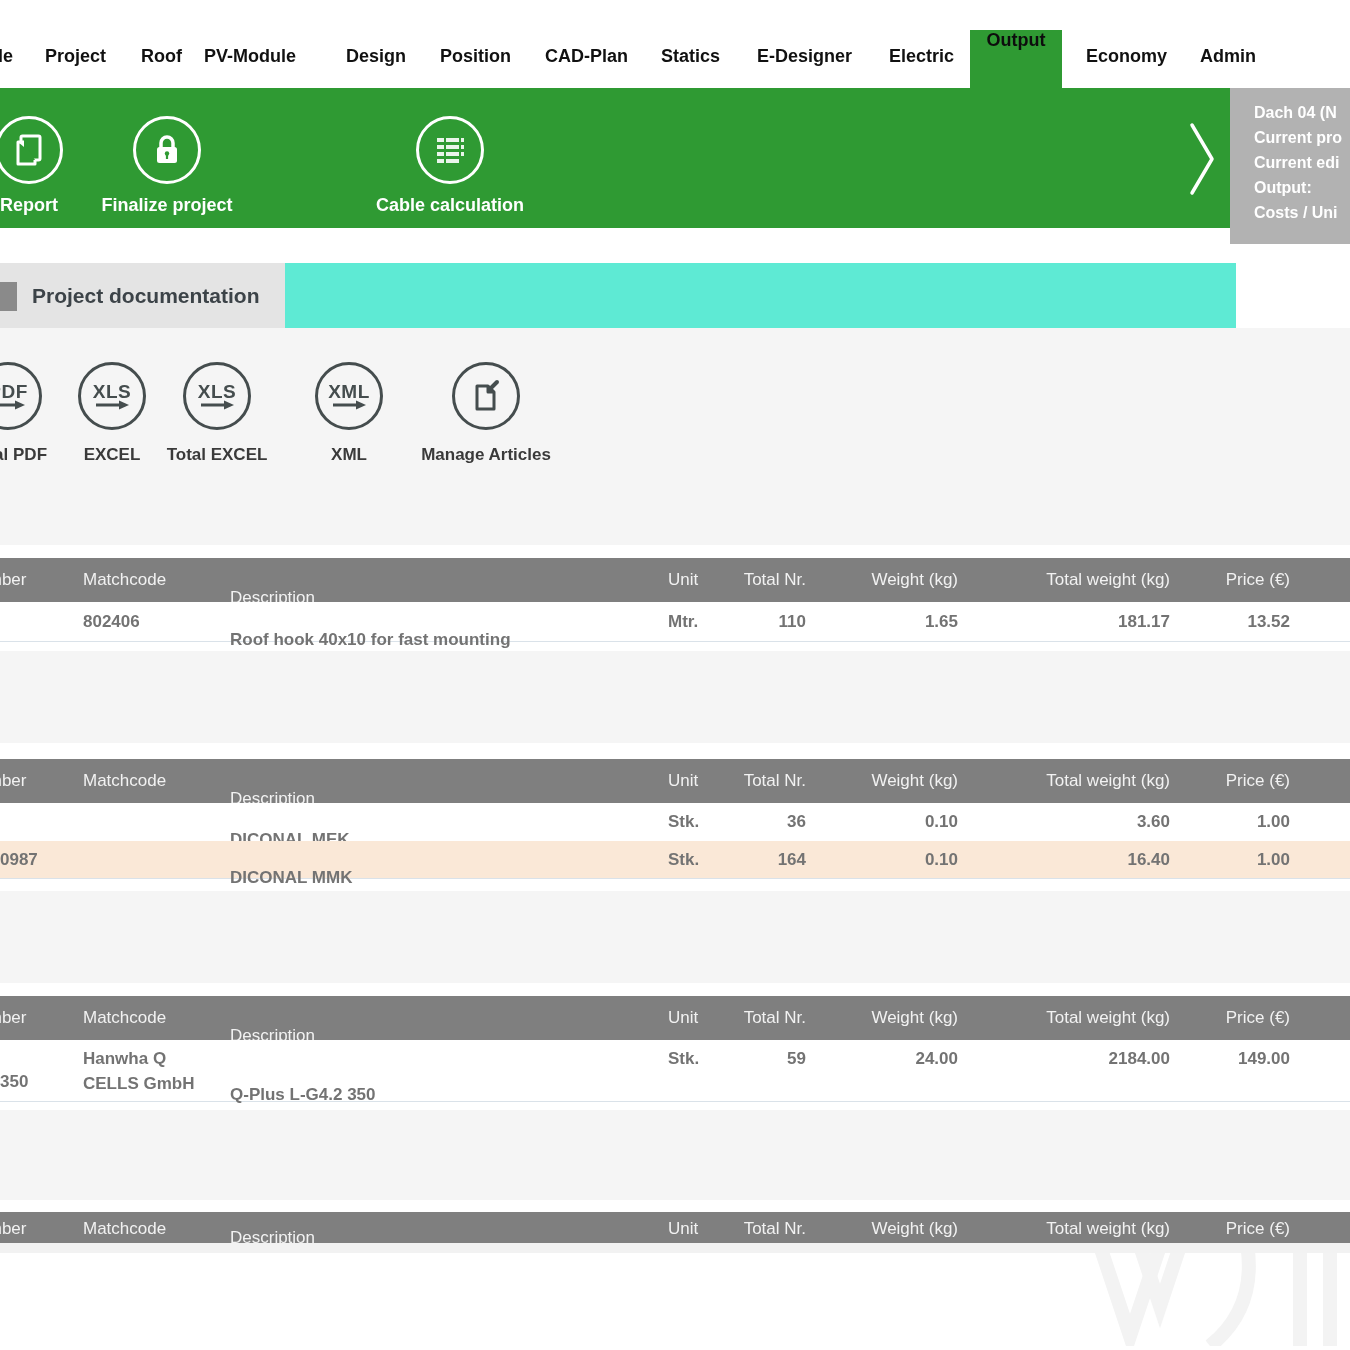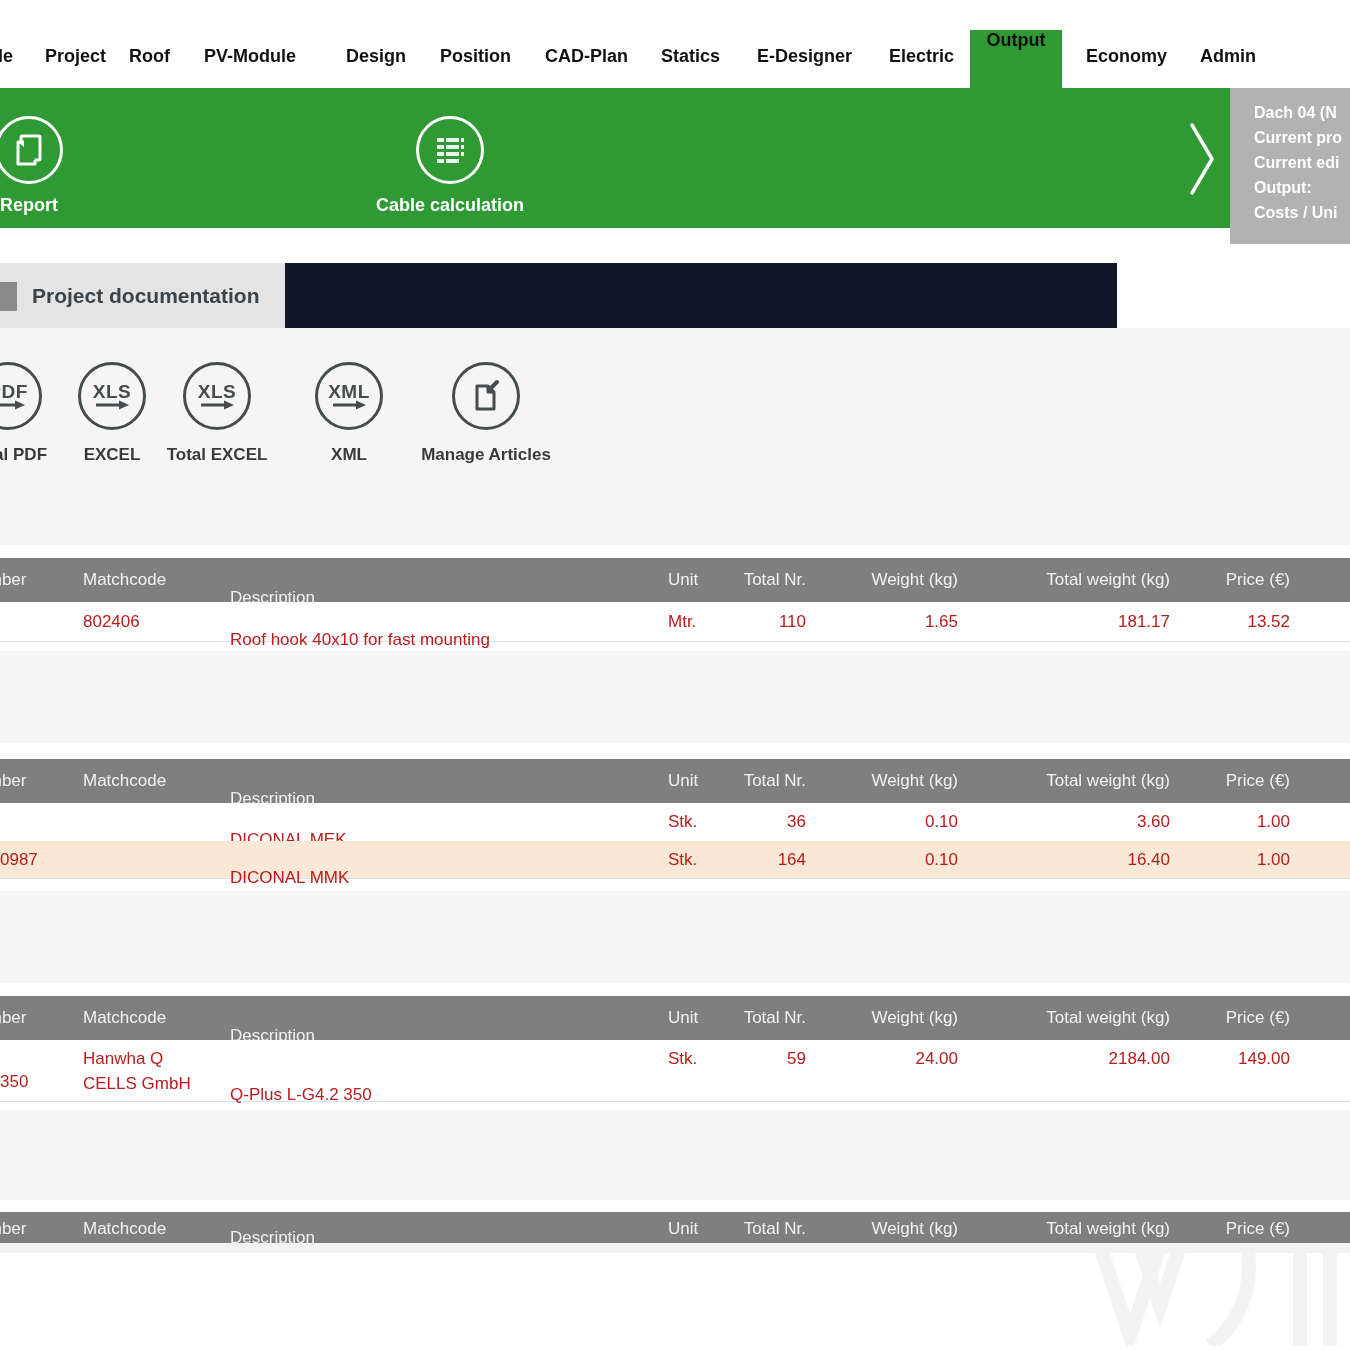--- a/index.html
+++ b/index.html
@@ -76,7 +76,7 @@
 <div class="menubar">
   <span class="menu-item" style="left:-18px">File</span>
   <span class="menu-item" style="left:45px">Project</span>
-  <span class="menu-item" style="left:129px">Roof</span>
+  <span class="menu-item" style="left:141px">Roof</span>
   <span class="menu-item" style="left:204px">PV-Module</span>
   <span class="menu-item" style="left:346px">Design</span>
   <span class="menu-item" style="left:440px">Position</span>

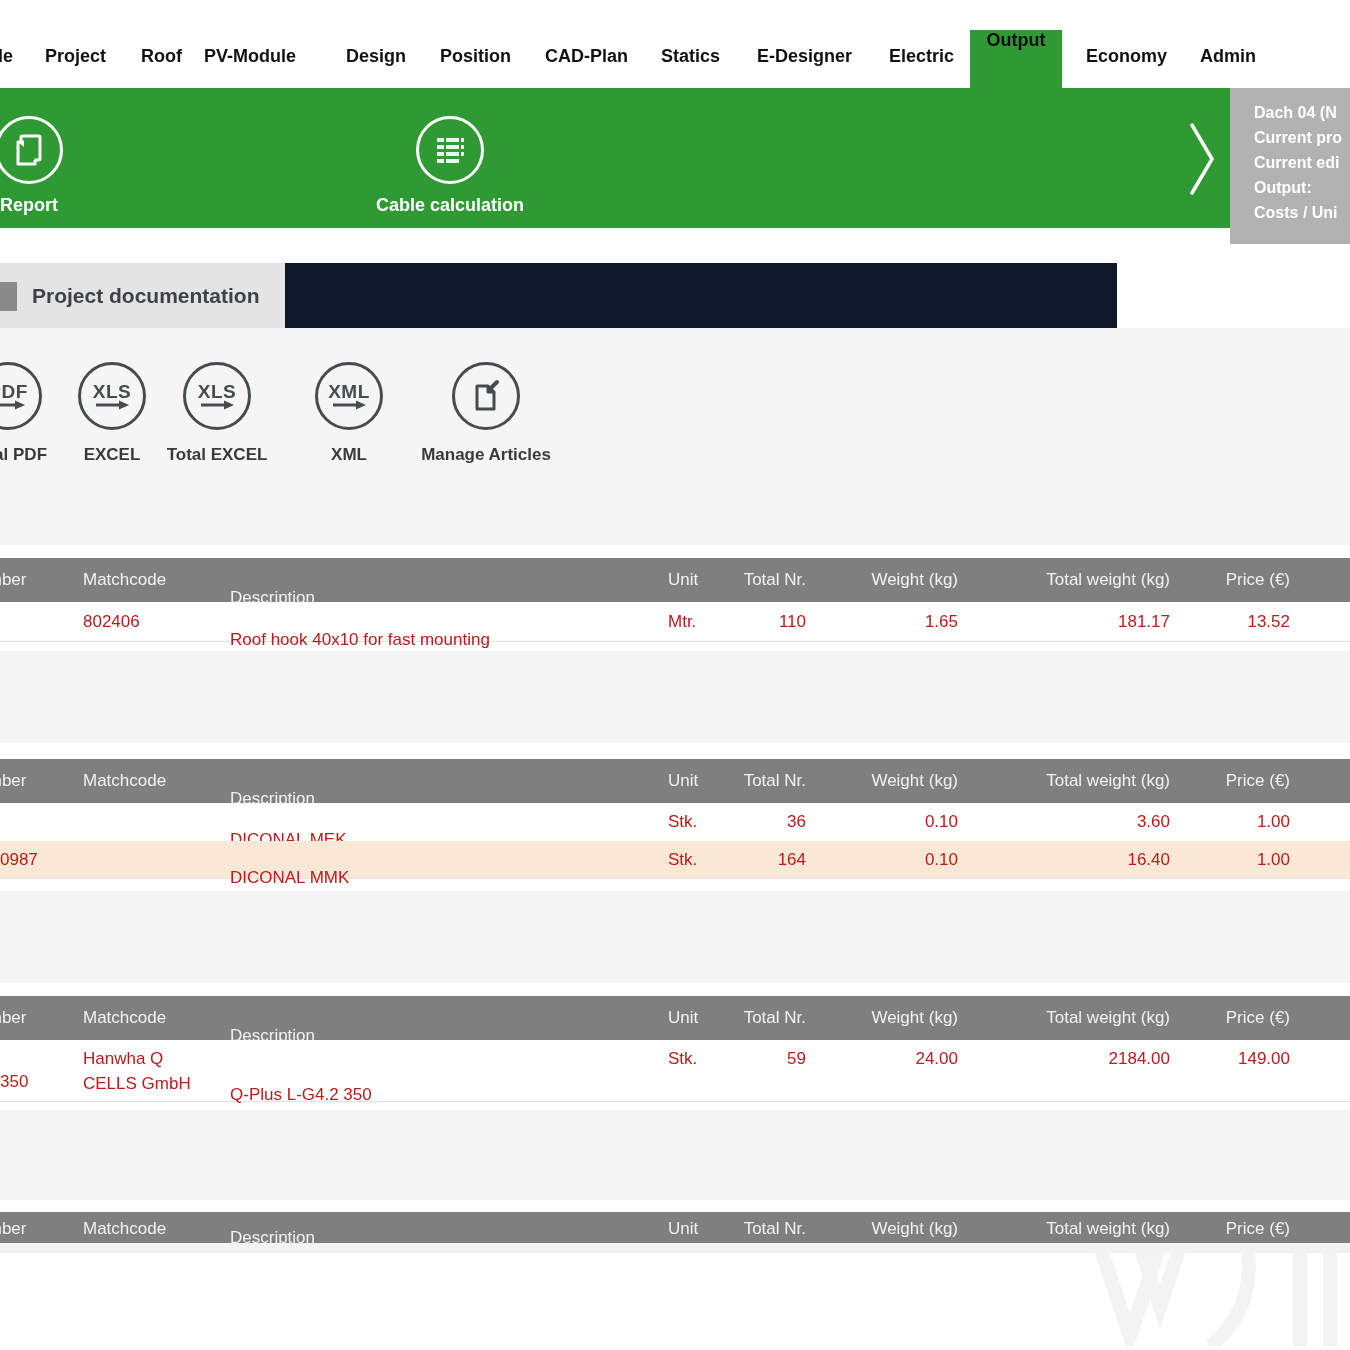--- a/index.html
+++ b/index.html
@@ -104,6 +104,17 @@
     <div class="tb-label">Report</div>
   </div>
 
+  <div class="tb-btn" style="left:87px;width:160px">
+    <div class="tb-circle">
+      <svg width="34" height="34" viewBox="0 0 34 34">
+        <path d="M11 15 V10 a6 6 0 0 1 12 0 V15" fill="none" stroke="#ffffff" stroke-width="3.5"></path>
+        <rect x="7" y="14" width="20" height="16" rx="2.5" fill="#ffffff"></rect>
+        <circle cx="17" cy="20.5" r="2.2" fill="#2f9a33"></circle>
+        <rect x="15.9" y="21" width="2.2" height="5" fill="#2f9a33"></rect>
+      </svg>
+    </div>
+    <div class="tb-label">Finalize project</div>
+  </div>
 
 
   <div class="tb-btn" style="left:364px;width:172px">

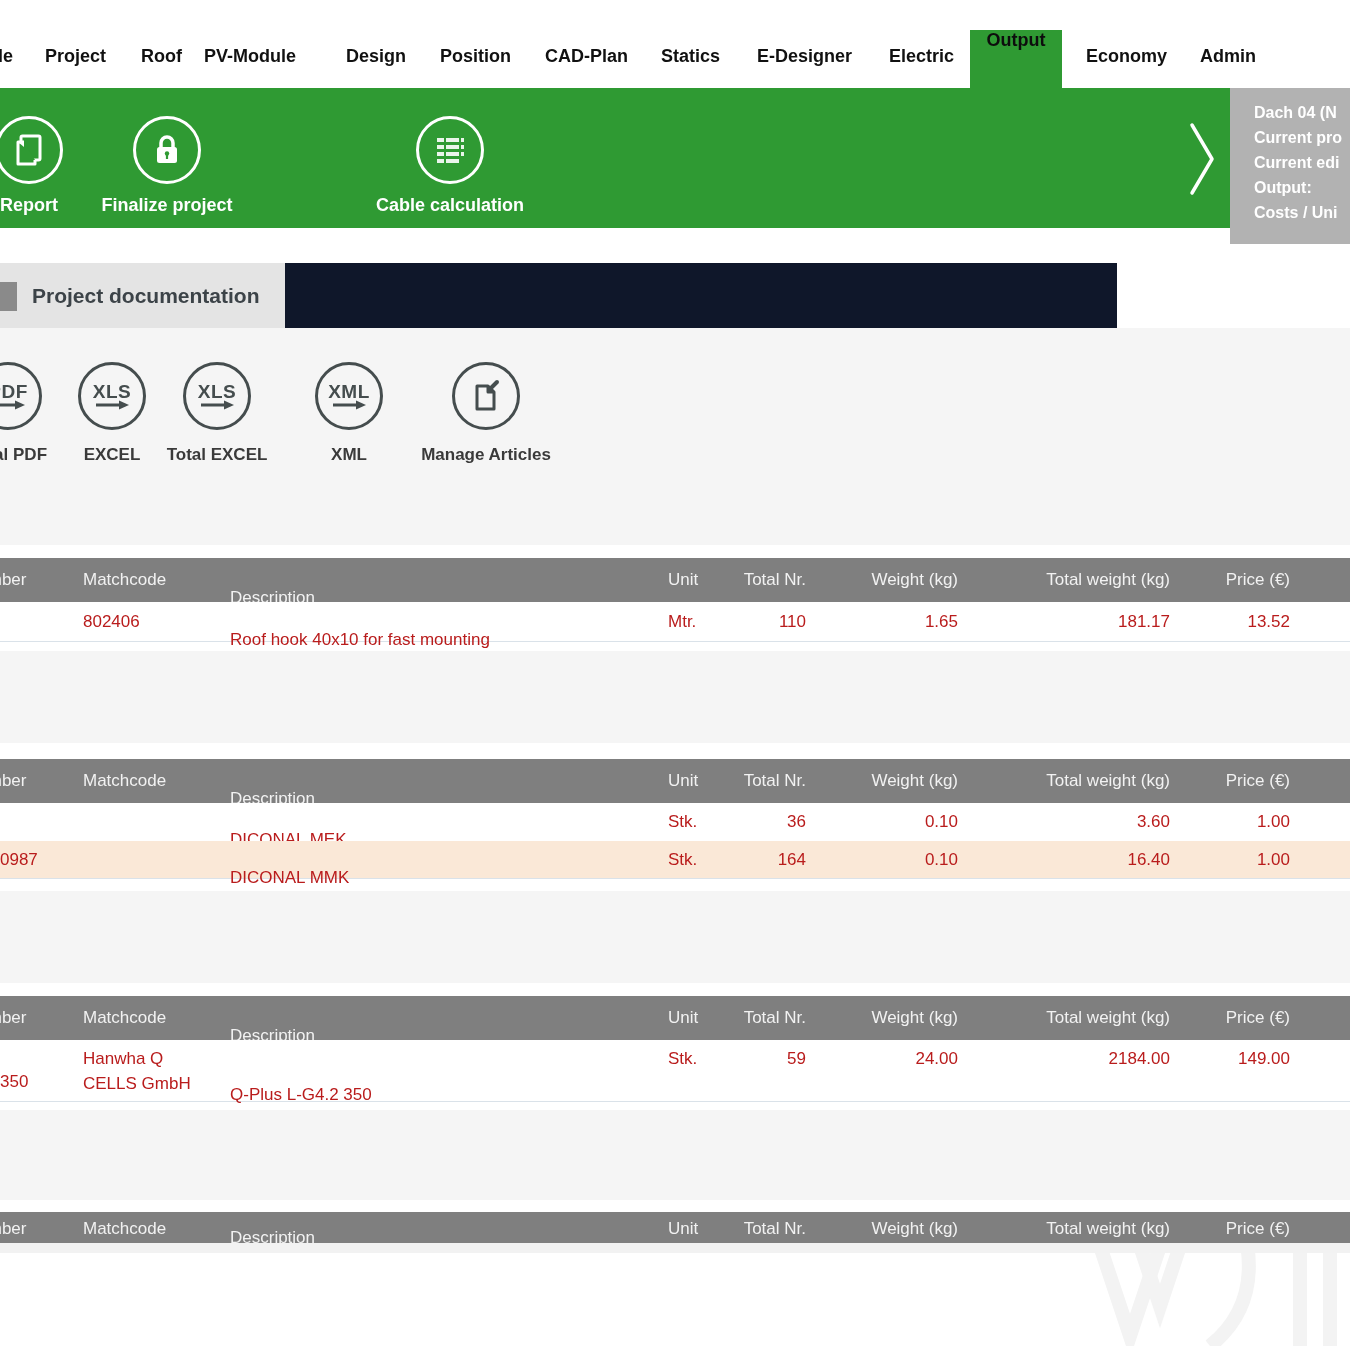--- a/index.html
+++ b/index.html
@@ -27,7 +27,7 @@
   .tb-chevron{position:absolute;left:1188px;top:33px;}
   
   .gap-a{width:1350px;height:35px;background:#fff;}
-  .tabrow{position:relative;width:1117px;height:65px;background:#0f172a;}
+  .tabrow{position:relative;width:1236px;height:65px;background:#5eead4;}
   .doc-tab{position:absolute;left:0;top:0;width:285px;height:65px;background:#e4e4e4;}
   .doc-tab-sq{position:absolute;left:0;top:19px;width:17px;height:29px;background:#8a8a8a;}
   .doc-tab-label{position:absolute;left:32px;top:0;height:65px;display:flex;align-items:center;

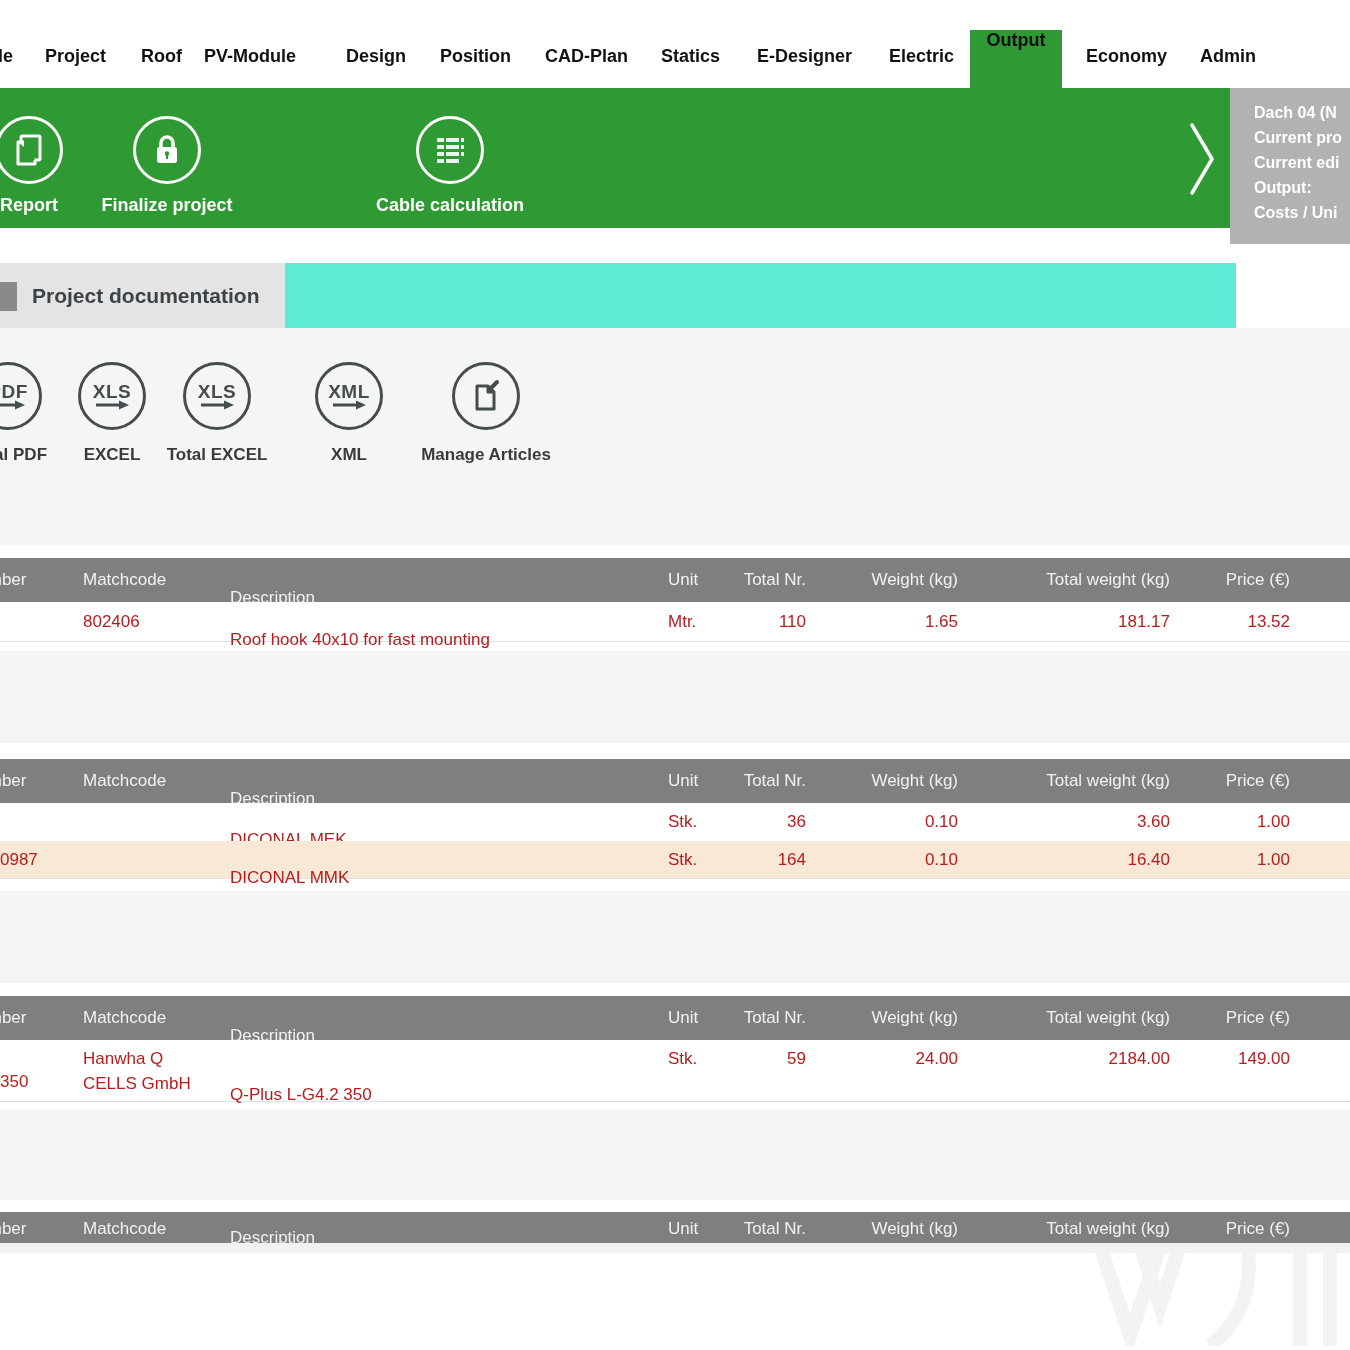--- a/index.html
+++ b/index.html
@@ -50,7 +50,7 @@
   .c{position:absolute;top:0;bottom:0;display:flex;align-items:center;white-space:nowrap;
      font-size:17px;color:#f2f2f2;}
   .thead .c{font-weight:400;}
-  .row .c{color:#b91c1c;font-weight:400;}
+  .row .c{color:#737373;font-weight:700;}
   .c-num{left:-34px;}
   .row .c-num{left:0;}
   .c-match{left:83px;width:134px;}

